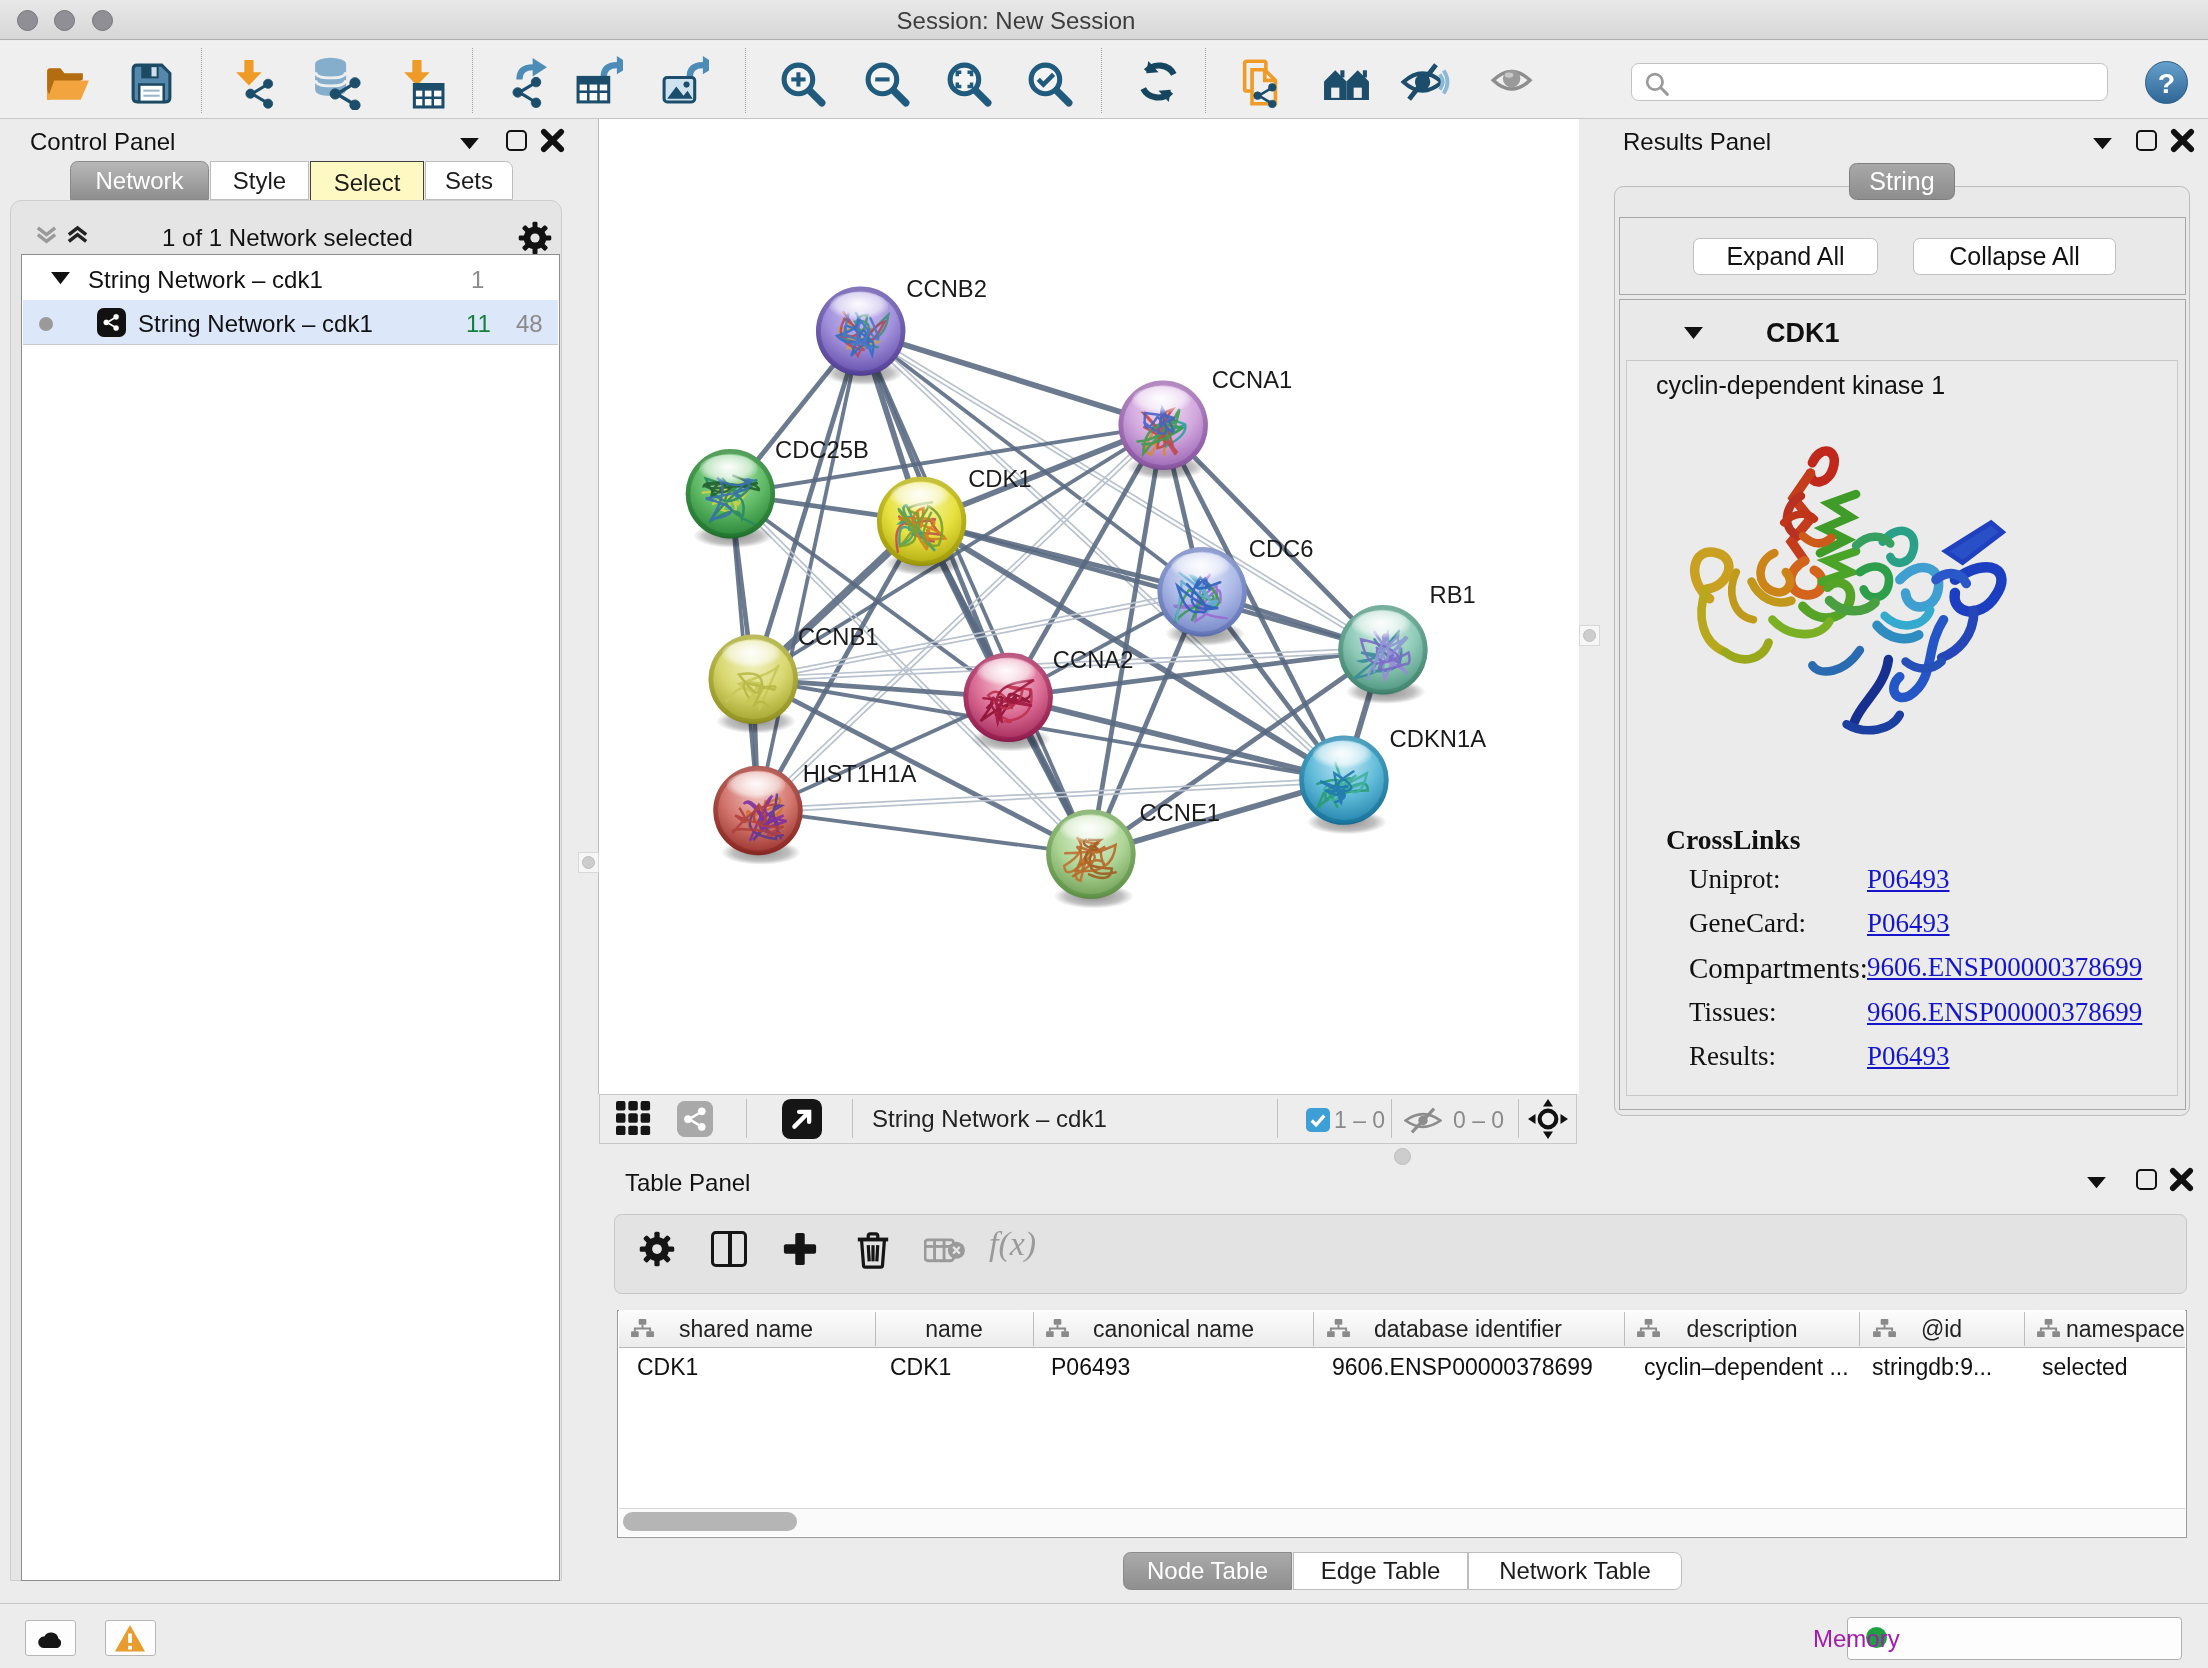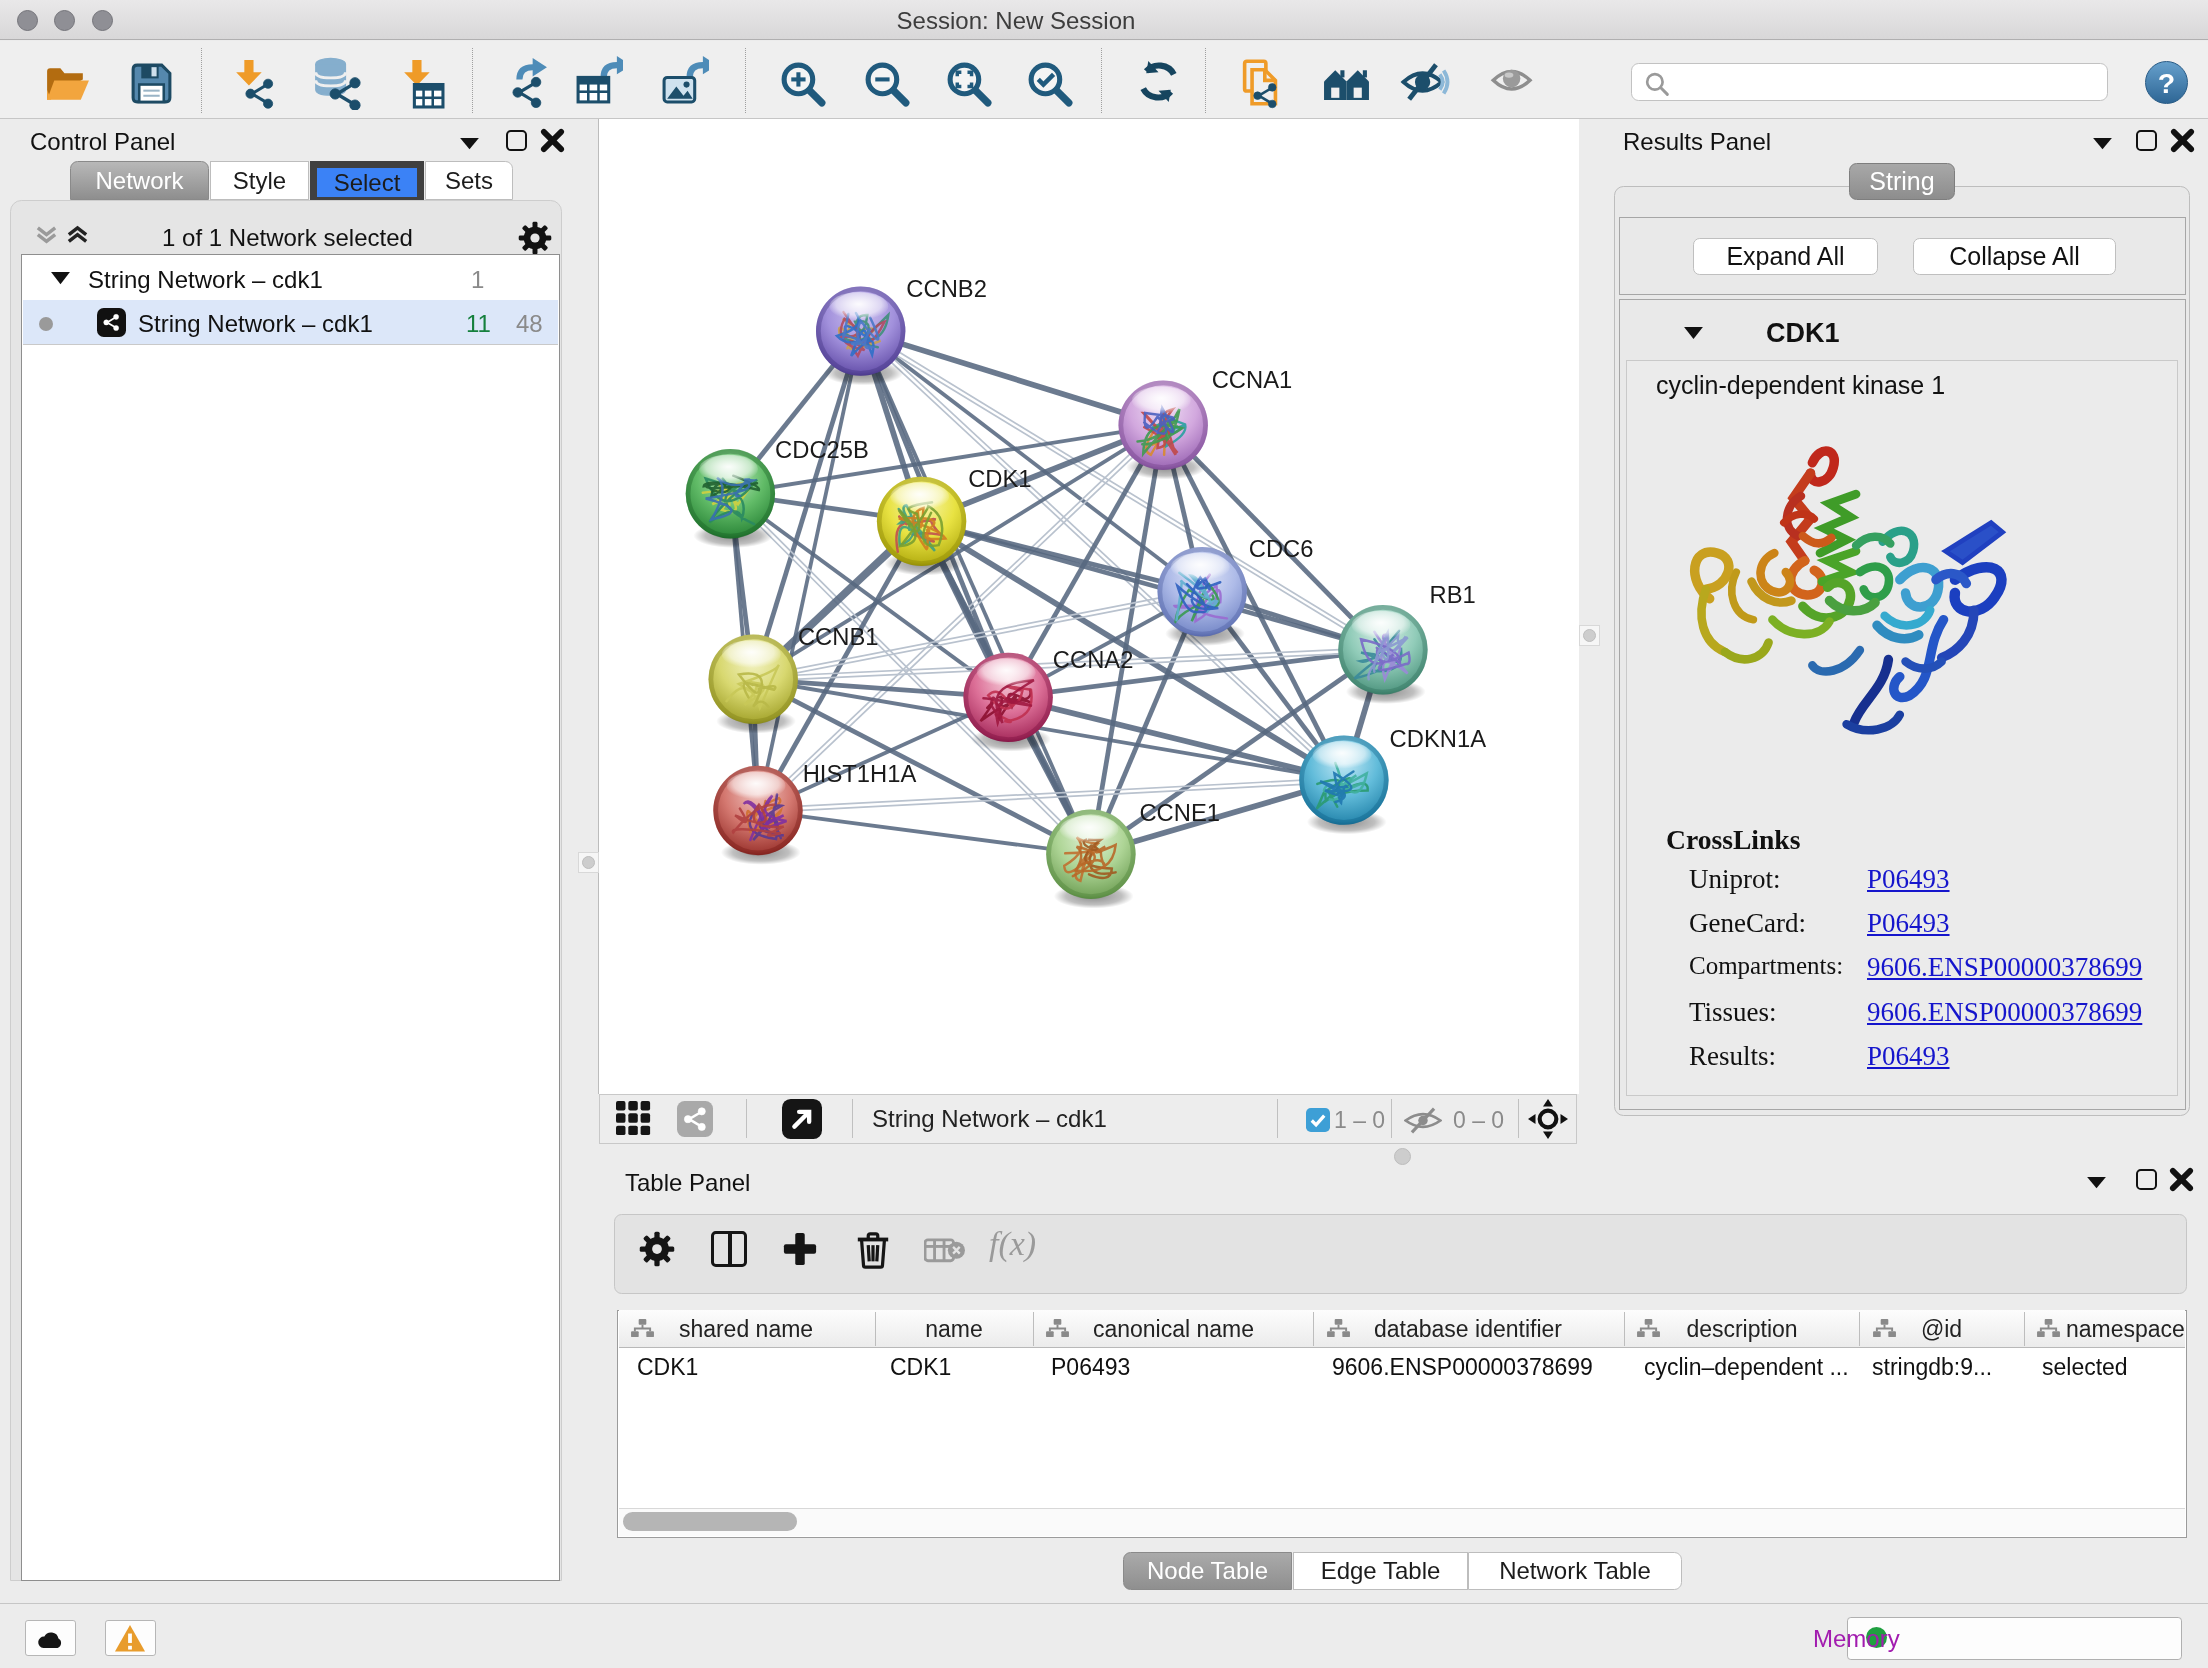--- a/index.html
+++ b/index.html
@@ -188,7 +188,7 @@
   </svg>
 <div style="position:absolute;top:161px;height:39px;border:1px solid #bdbdbd;font-size:24px;display:flex;align-items:center;justify-content:center;left:70px;width:139px;background:linear-gradient(#b8b8b8,#8e8e8e);color:#fff;border-radius:7.6px 7.6px 0 0;border-color:#8a8a8a;">Network</div>
 <div style="position:absolute;top:161px;height:39px;border:1px solid #bdbdbd;font-size:24px;display:flex;align-items:center;justify-content:center;left:210px;width:99px;background:#fff;">Style</div>
-<div style="position:absolute;top:161px;height:43px;border:7px solid #404040;font-size:24px;display:flex;align-items:center;justify-content:center;left:310px;width:114px;background:#3b82f6;">Select</div>
+<div style="position:absolute;top:161px;height:43px;border:1px solid #404040;font-size:24px;display:flex;align-items:center;justify-content:center;left:310px;width:114px;background:#fef9c3;">Select</div>
 <div style="position:absolute;top:161px;height:39px;border:1px solid #bdbdbd;font-size:24px;display:flex;align-items:center;justify-content:center;left:425px;width:88px;background:#fff;border-radius:0 7.6px 0 0;">Sets</div>
 <div style="position:absolute;left:9.5px;top:200px;width:552px;height:1381px;background:#e5e5e5;border:1px solid #cdcdcd;border-radius:11.4px 11.4px 0 0;"></div>
 <svg style="position:absolute;left:34px;top:224px" width="25" height="25" viewBox="0 0 26 26">

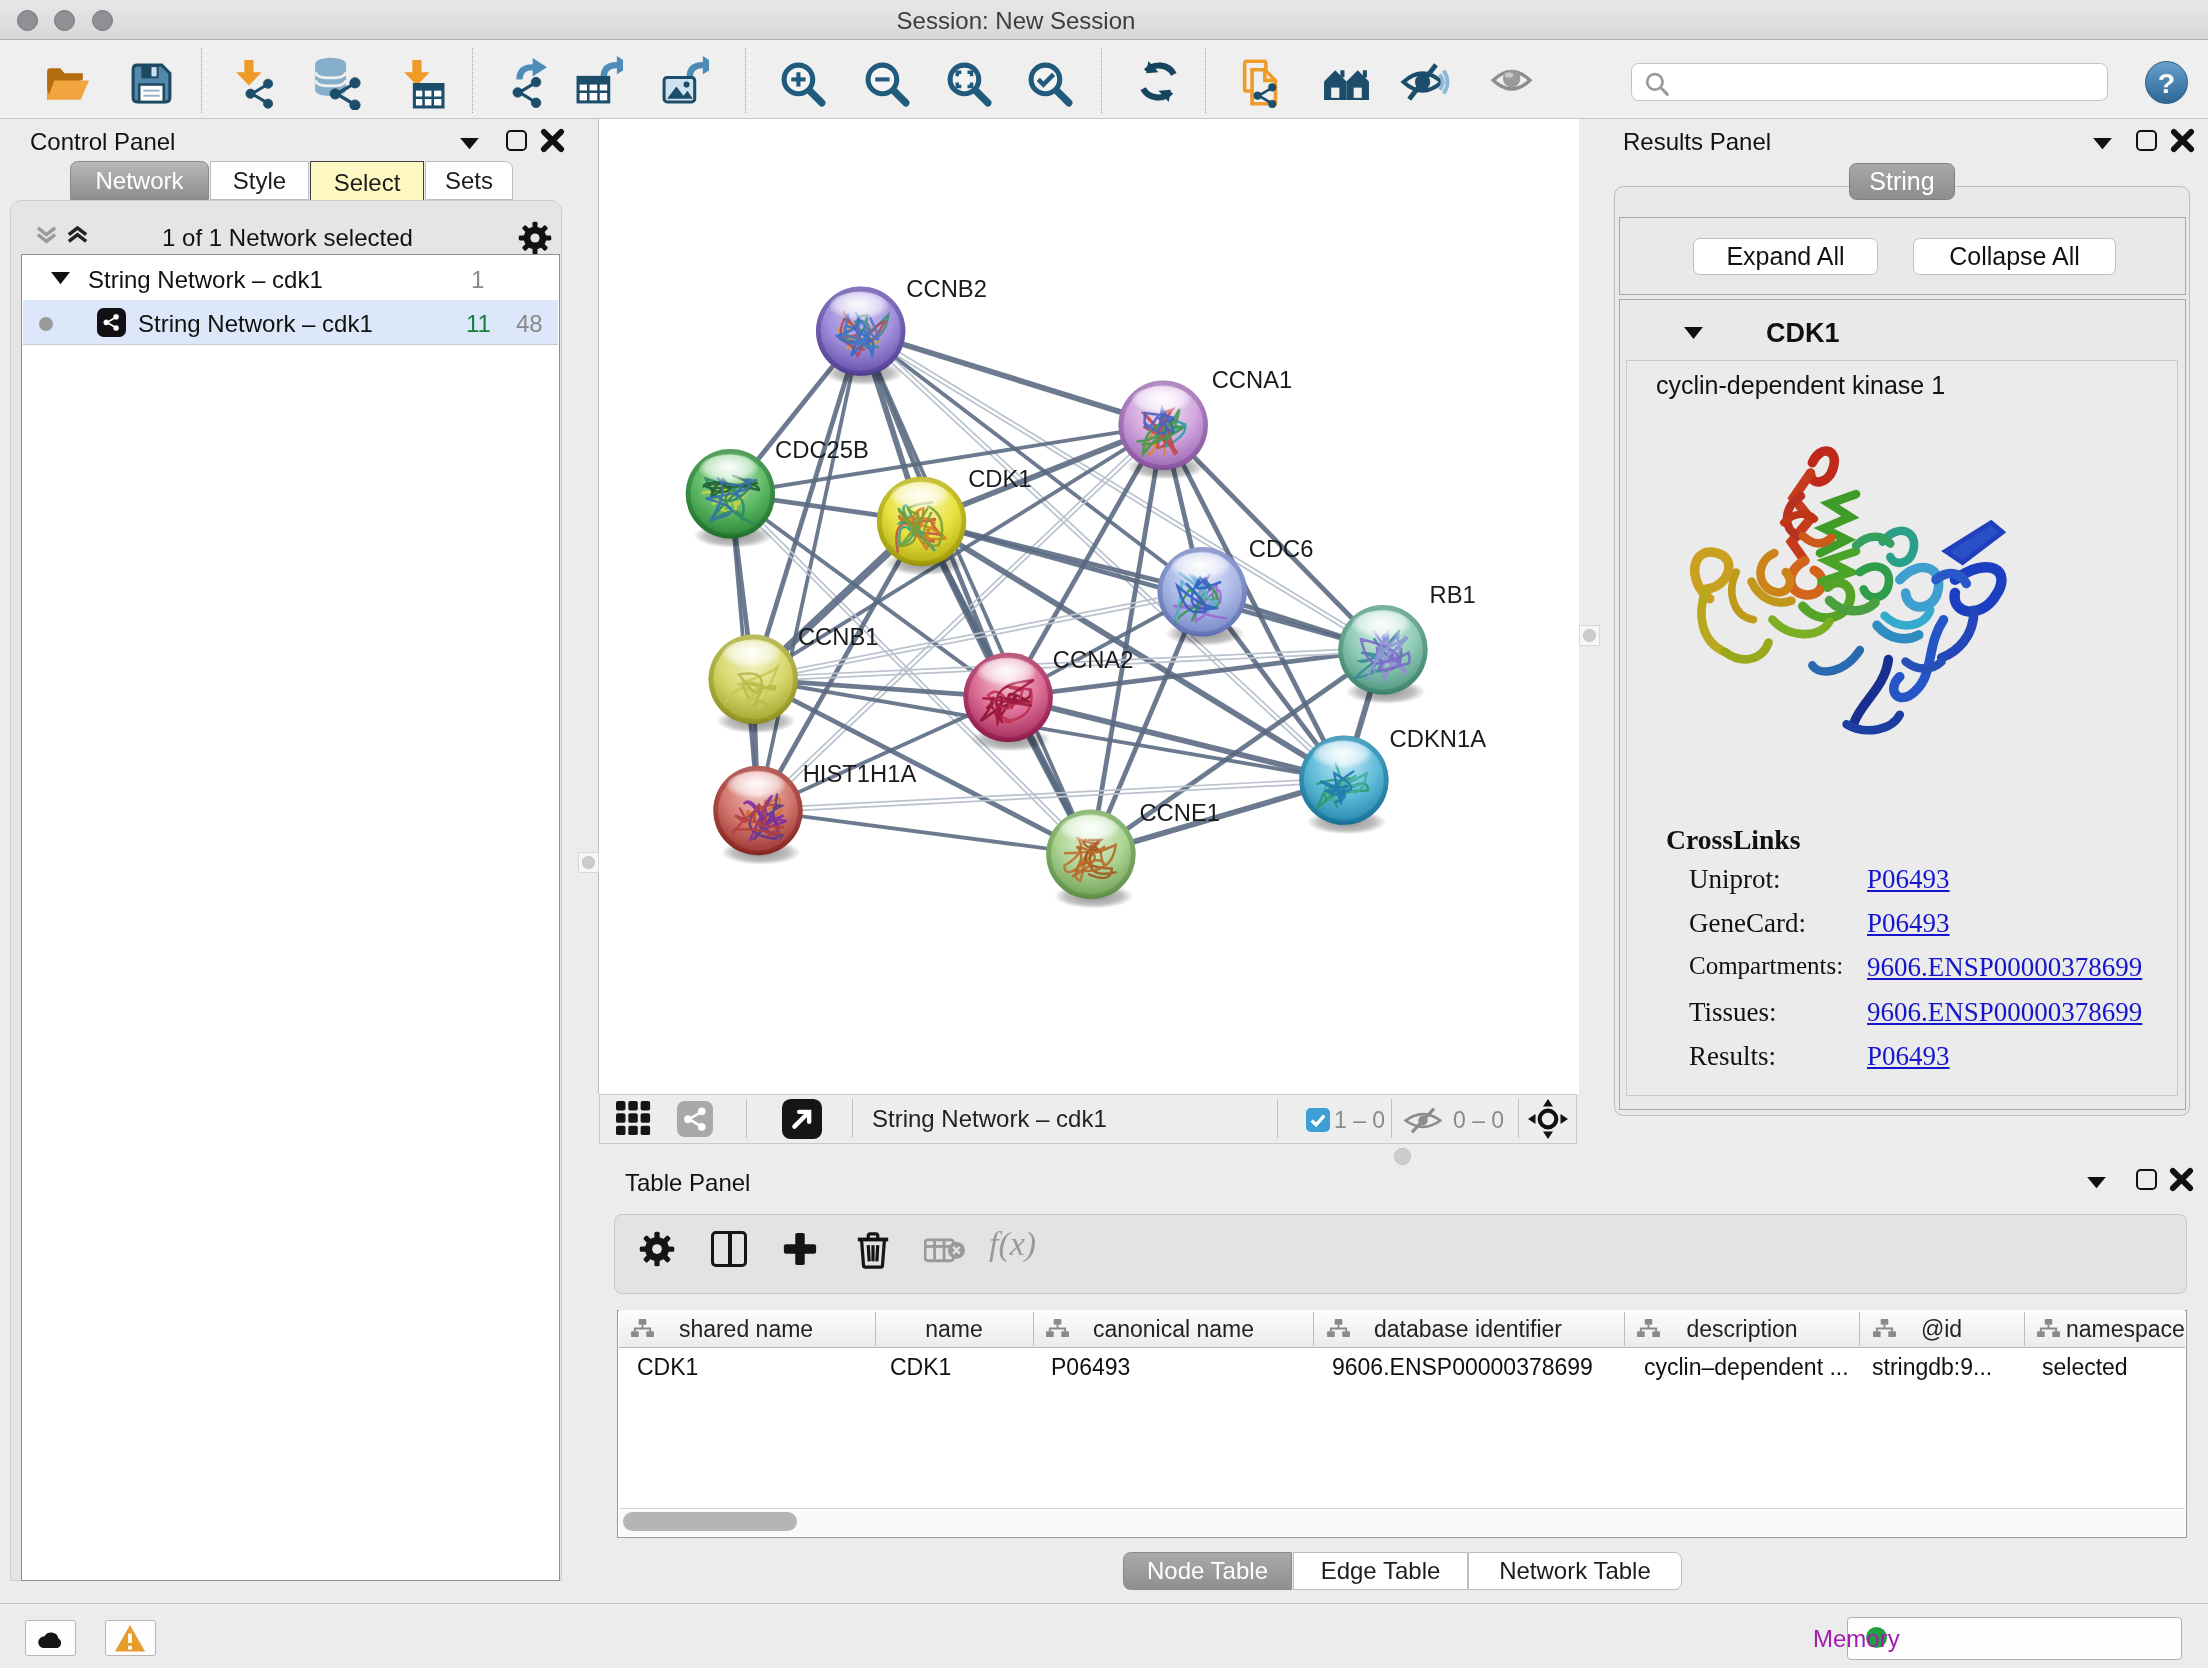--- a/index.html
+++ b/index.html
@@ -651,7 +651,7 @@
 <div class="ser" style="position:absolute;left:1867px;top:864px;font-size:27px;color:#1515cc;text-decoration:underline;">P06493</div>
 <div class="ser" style="position:absolute;left:1689px;top:908px;font-size:27px;color:#111;">GeneCard:</div>
 <div class="ser" style="position:absolute;left:1867px;top:908px;font-size:27px;color:#1515cc;text-decoration:underline;">P06493</div>
-<div class="ser" style="position:absolute;left:1689px;top:952px;font-size:25px;color:#111;">Compartments:</div>
+<div class="ser" style="position:absolute;left:1689px;top:952px;font-size:29px;color:#111;">Compartments:</div>
 <div class="ser" style="position:absolute;left:1867px;top:952px;font-size:27px;color:#1515cc;text-decoration:underline;">9606.ENSP00000378699</div>
 <div class="ser" style="position:absolute;left:1689px;top:997px;font-size:27px;color:#111;">Tissues:</div>
 <div class="ser" style="position:absolute;left:1867px;top:997px;font-size:27px;color:#1515cc;text-decoration:underline;">9606.ENSP00000378699</div>

